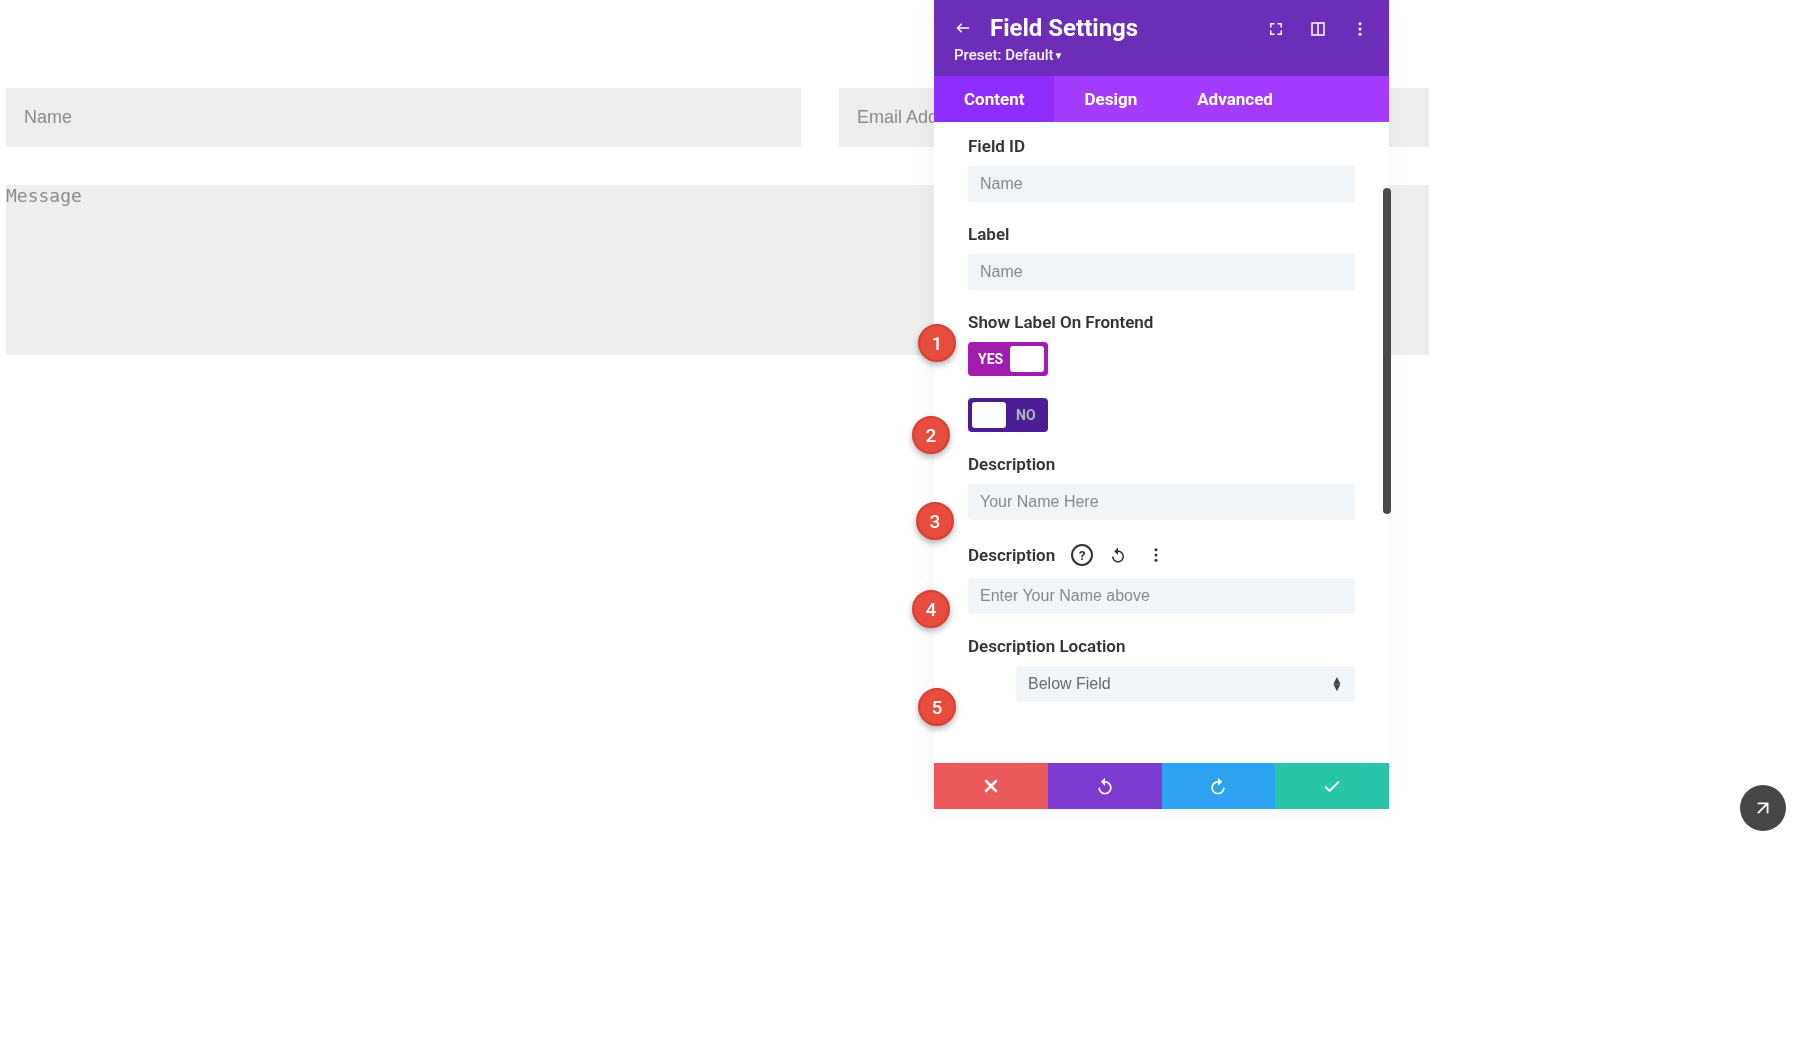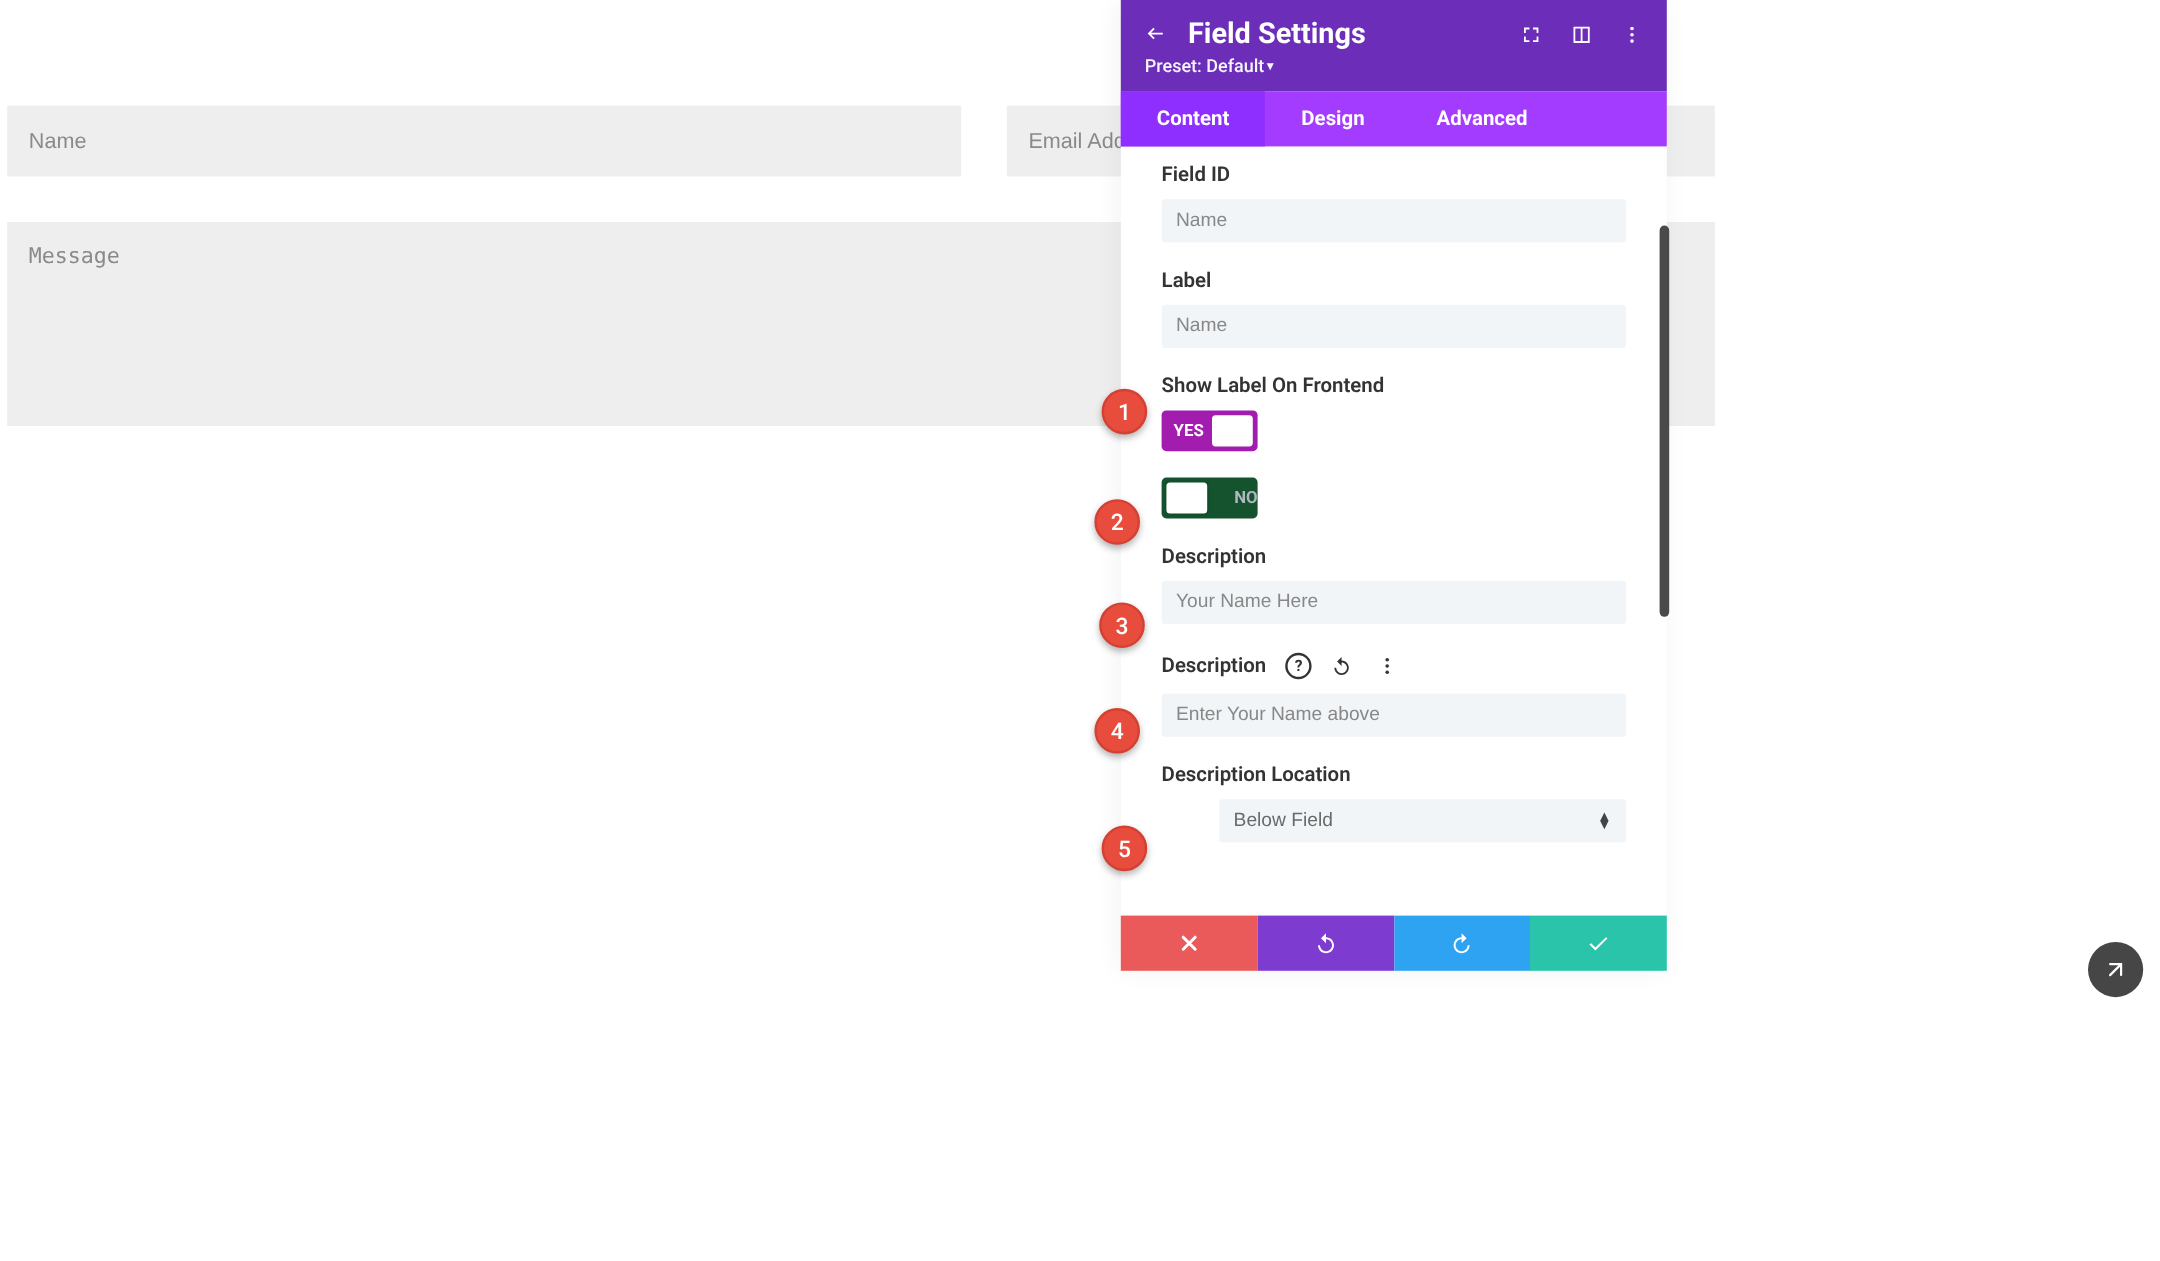--- a/index.html
+++ b/index.html
@@ -39,7 +39,6 @@
     height: 170px;
     border: none;
     background: #eee;
-    padding: 18px;
     font-size: 18px;
     color: #333;
     resize: none;

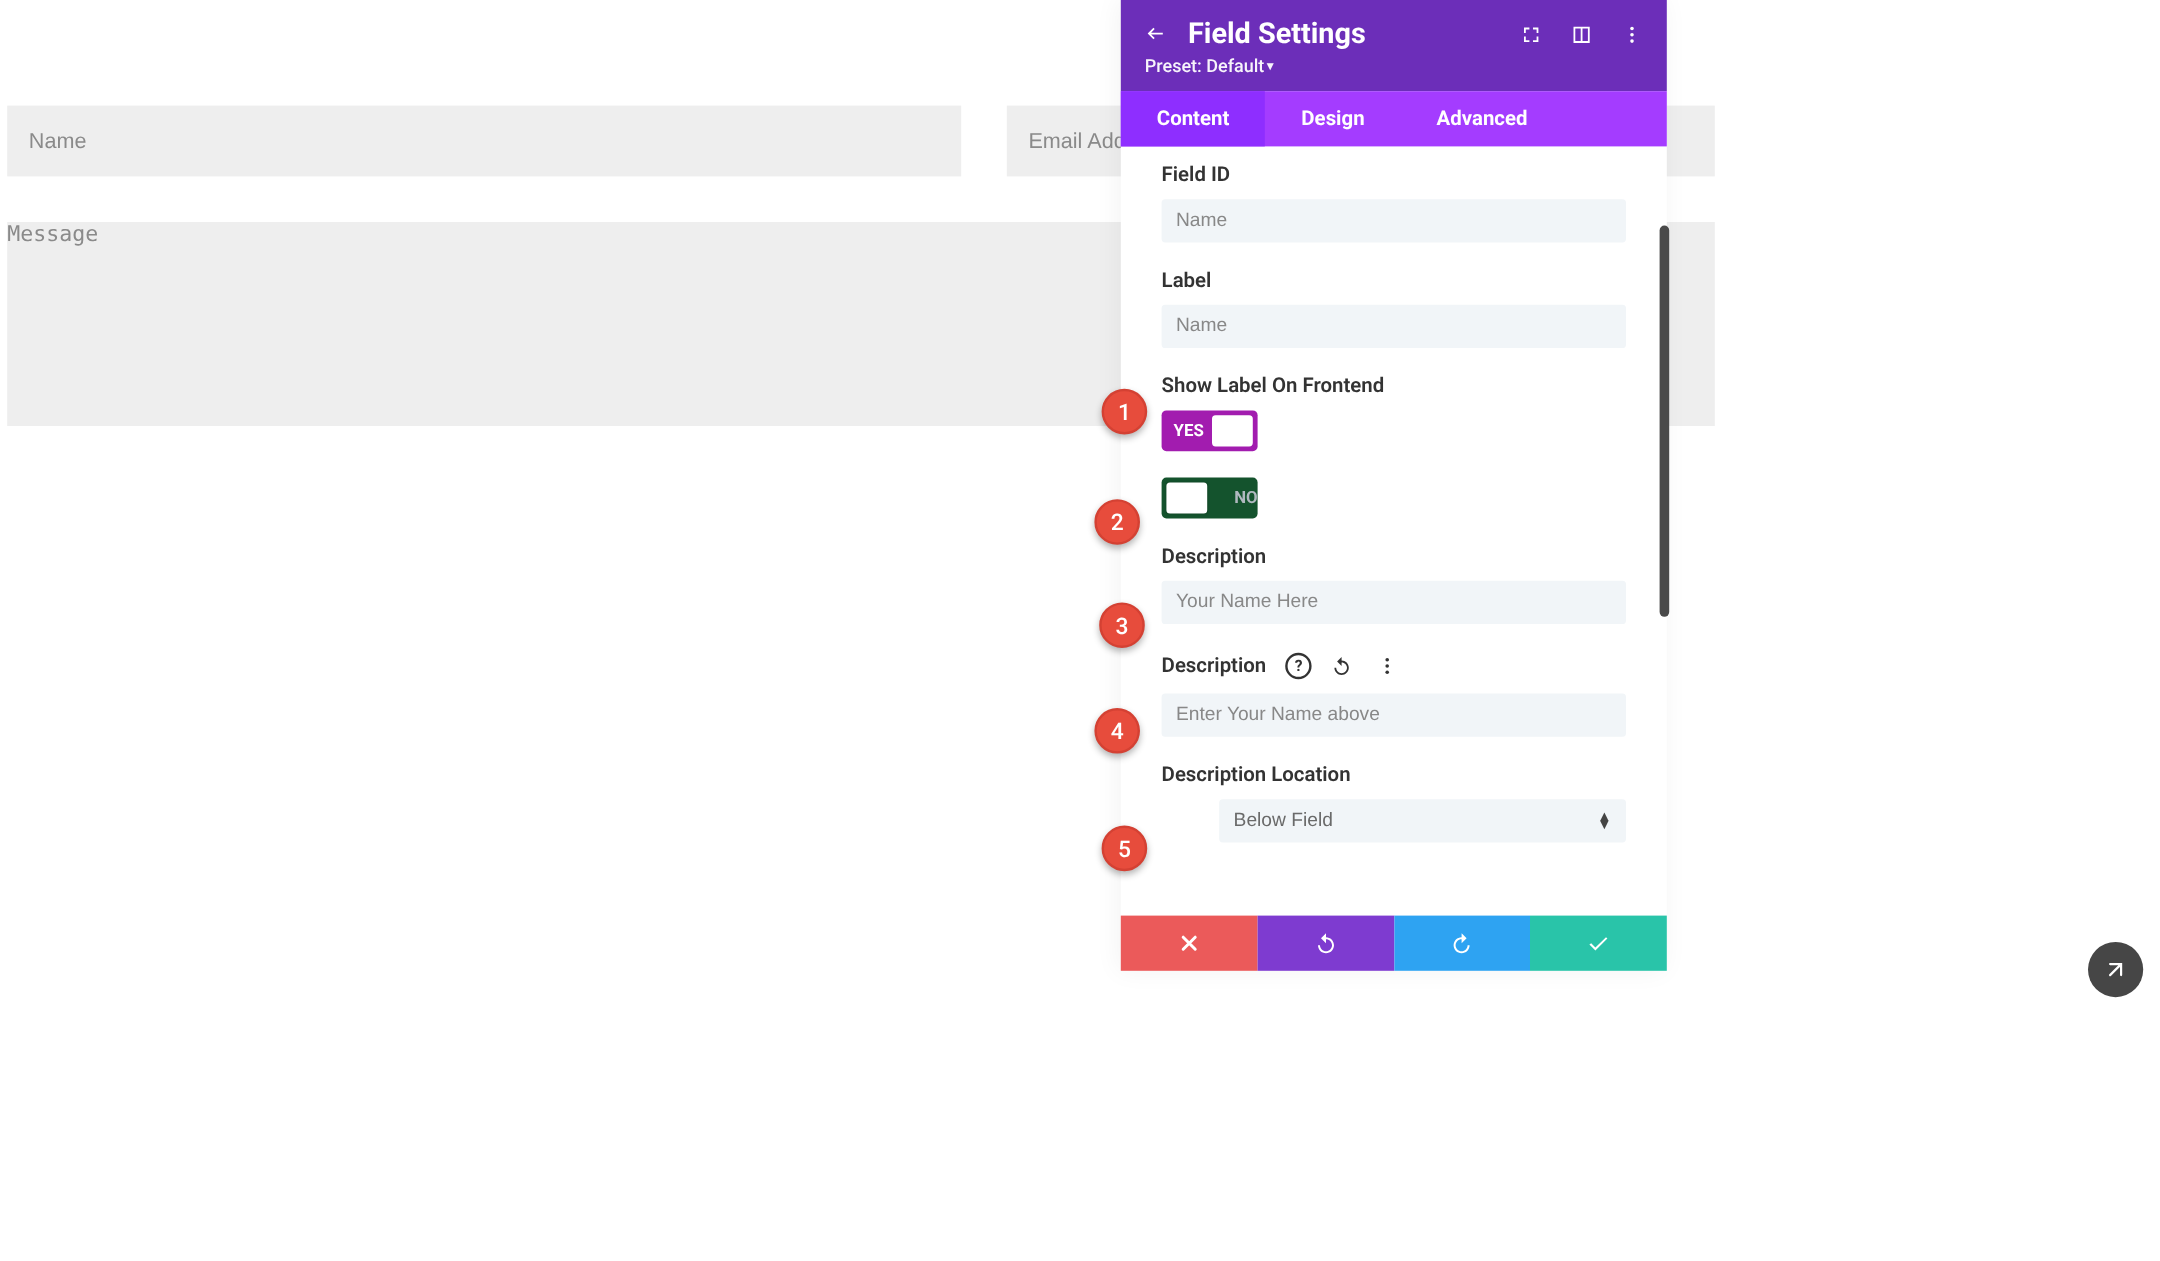--- a/index.html
+++ b/index.html
@@ -139,7 +139,7 @@
     overflow:hidden;
   }
   .toggle.yes { background: #a21caf; }
-  .toggle.no { background: #14532d; justify-content: flex-end; }
+  .toggle.no { background: #4c1d95; }
   .toggle-knob {
     width: 34px; height: 26px; background: #fff; border-radius: 3px;
     position: absolute; top: 4px;

